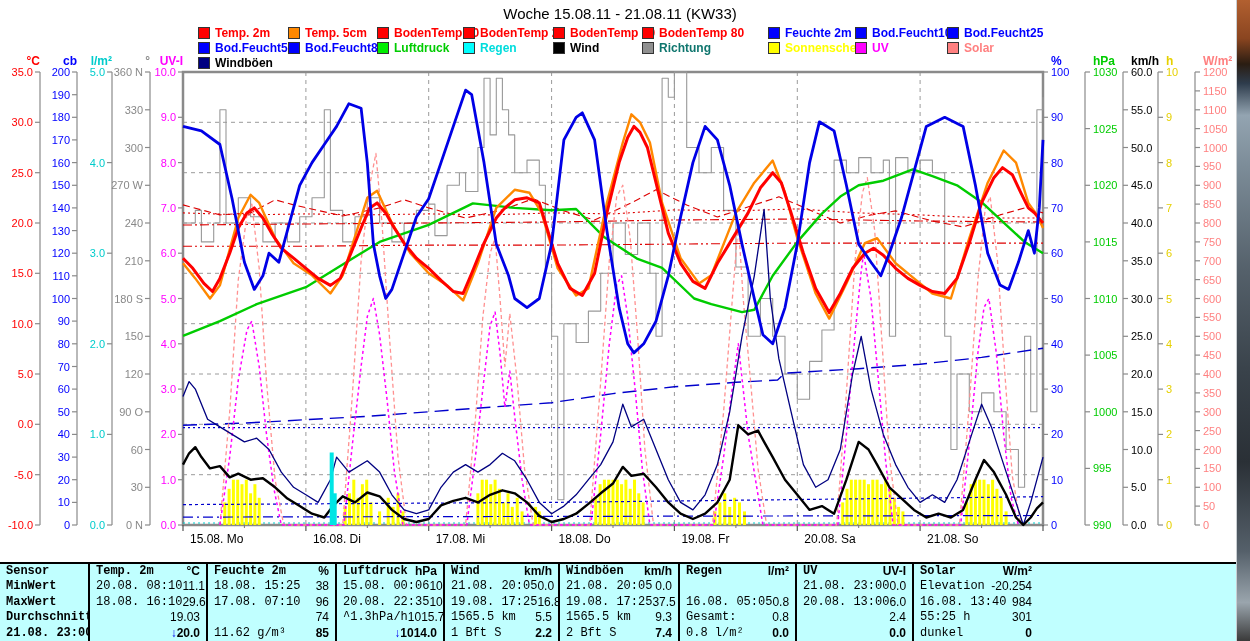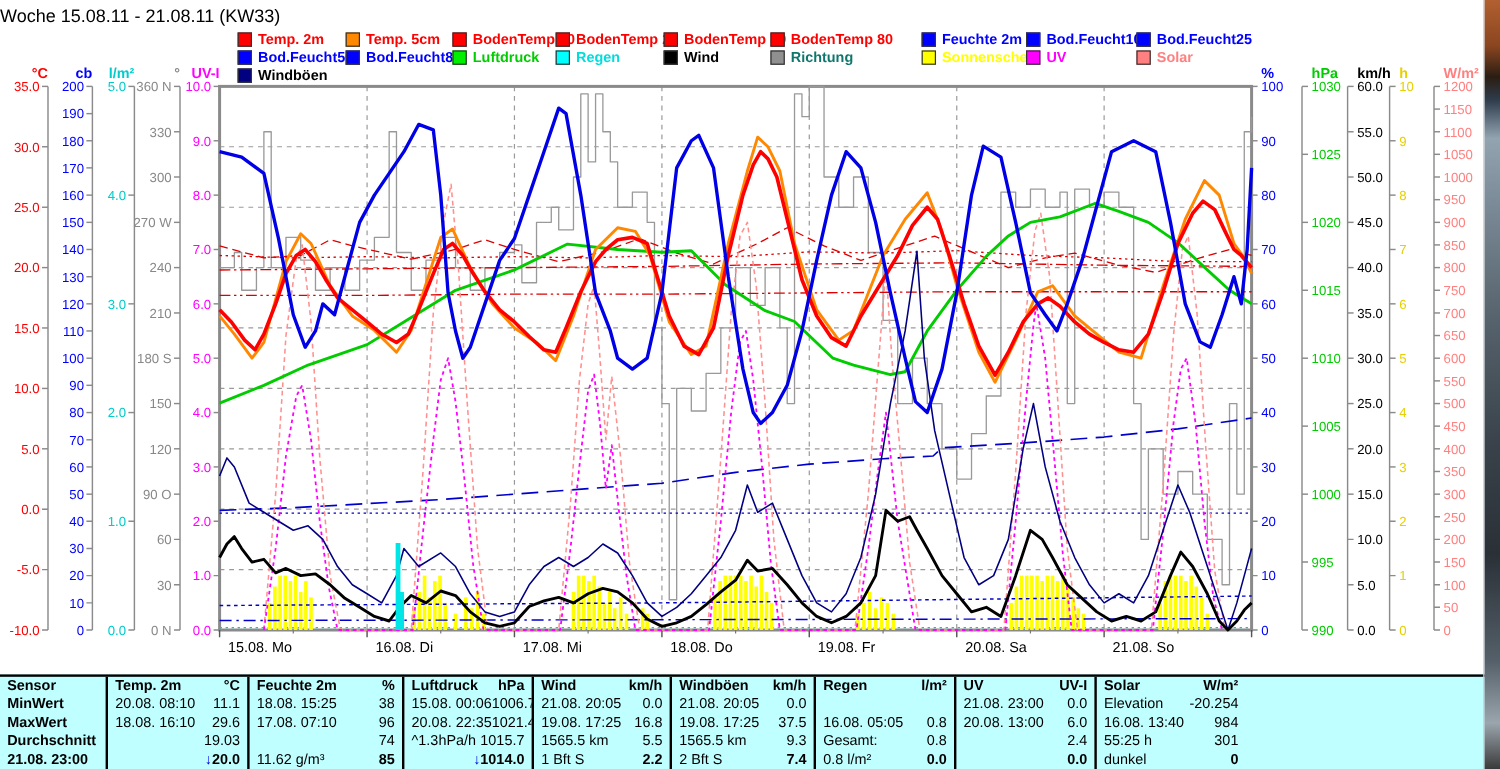--- a/index.html
+++ b/index.html
@@ -5,7 +5,7 @@
   html,body{margin:0;padding:0;background:#fff;}
   .screen{position:relative;width:1250px;height:641px;background:#ffffff;overflow:hidden;
           font-family:"Liberation Sans",sans-serif;}
-  .title{position:absolute;top:5px;left:0;width:1240px;text-align:left;font-size:15px;color:#000;}
+  .title{position:absolute;top:5px;left:0;width:1240px;text-align:center;font-size:15px;color:#000;}
   .legend-item{position:absolute;height:13px;display:flex;align-items:center;font-size:12px;font-weight:700;white-space:nowrap;}
   .legend-box{width:10px;height:10px;border:1px solid #333;margin-right:5px;flex:0 0 auto;}
   svg{position:absolute;left:0;top:0;}

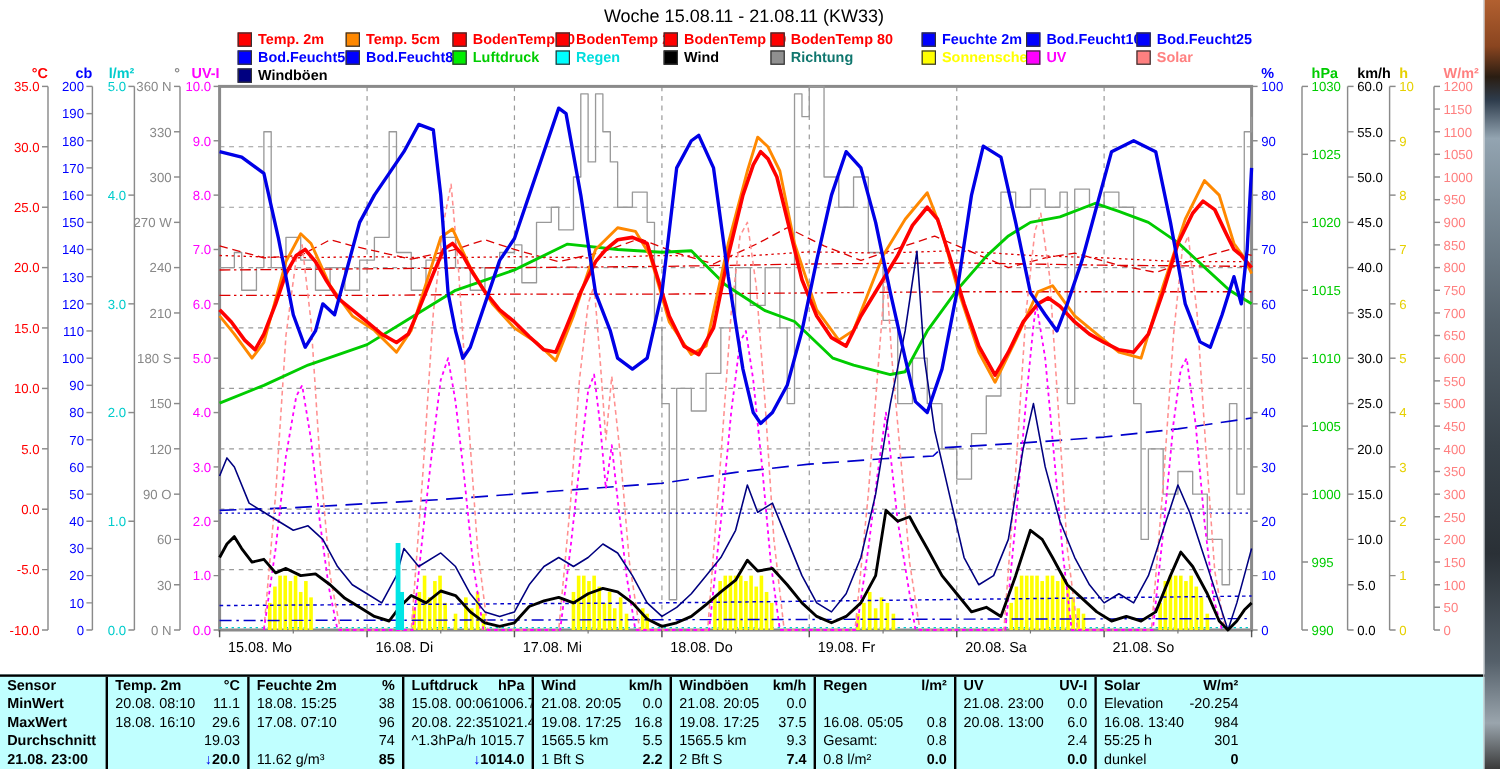--- a/index.html
+++ b/index.html
@@ -15,7 +15,7 @@
   .wcol.sep{border-left:2px solid #000;}
   .wrow{height:15.4px;line-height:15px;display:flex;justify-content:space-between;
         padding:0 6px 0 6px;white-space:nowrap;overflow:hidden;}
-  .wrow .l{text-align:center;}
+  .wrow .l{text-align:center;font-family:Liberation Mono, monospace;}
   .wrow .r{text-align:right;margin-left:auto;}
   .bold{font-weight:700;}
   .arrow{color:#0000ee;font-weight:700;}

